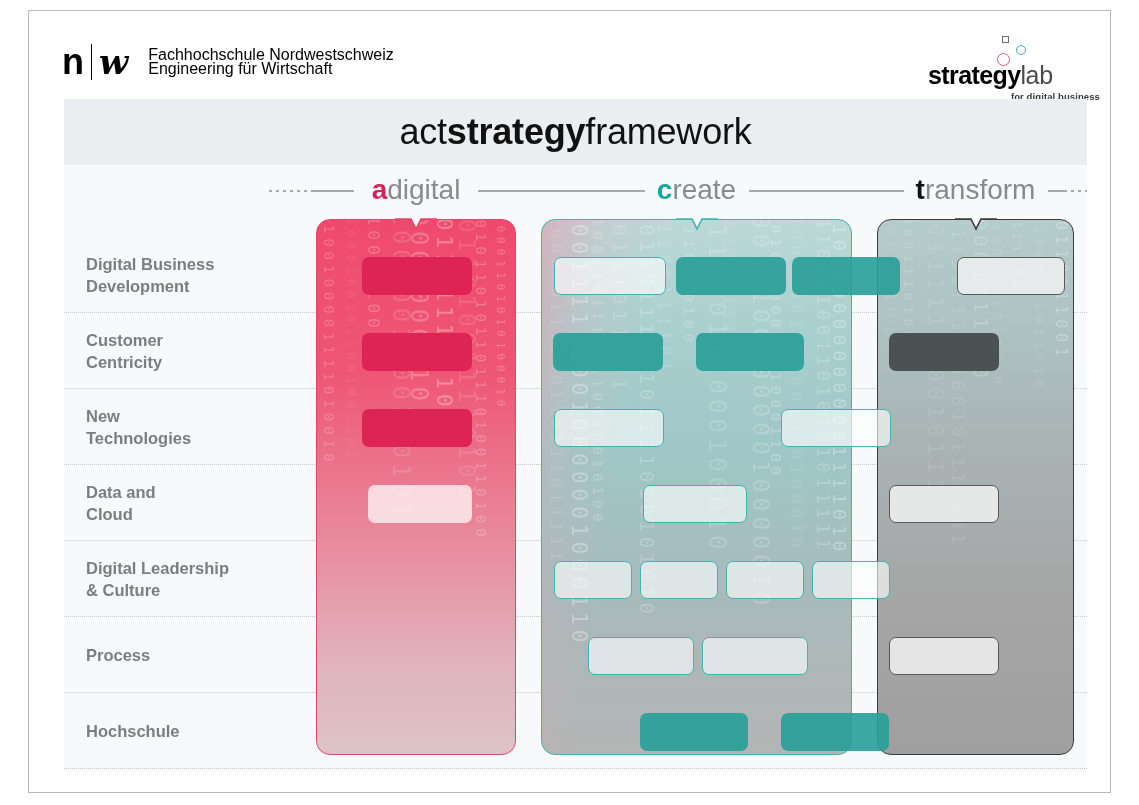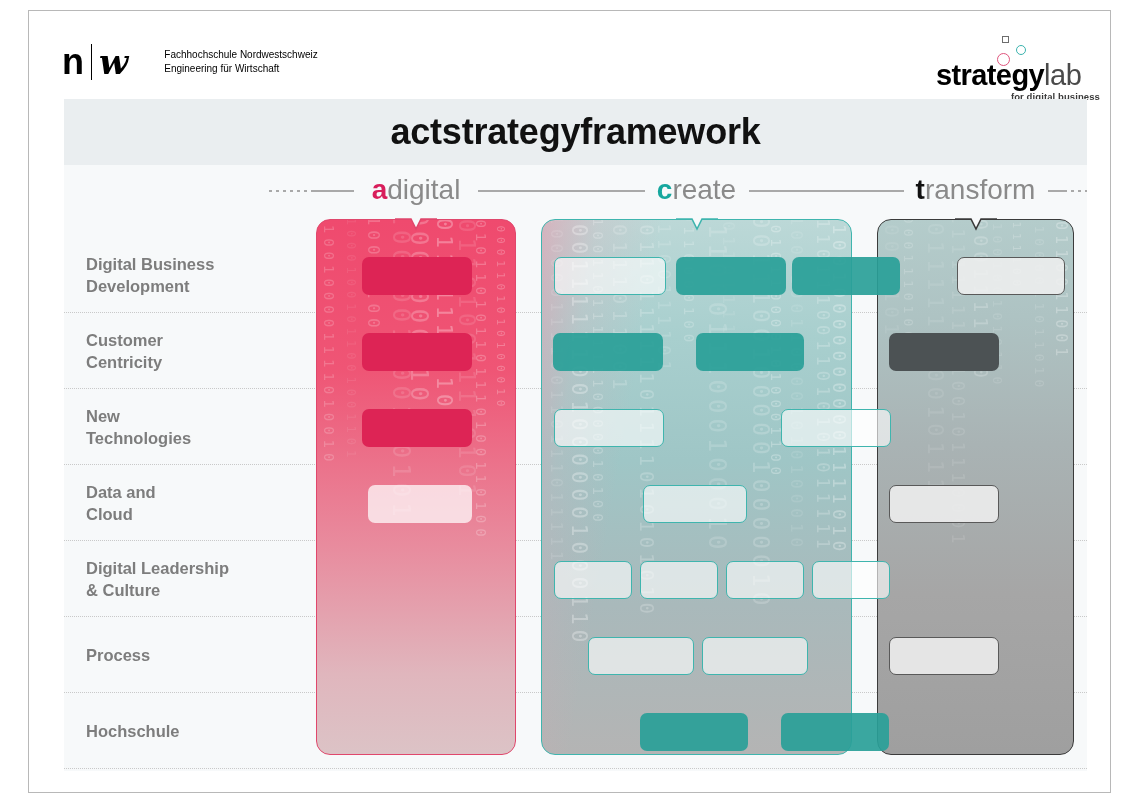--- a/index.html
+++ b/index.html
@@ -43,8 +43,8 @@
     font-style: italic; font-weight: 700; font-size: 34px;
   }
   .logo-fhnw .fh-text {
-    margin-left: 36px;
-    font-size: 10px; line-height: 14px;
+    margin-left: 20px;
+    font-size: 16px; line-height: 14px;
     color: #000; font-weight: 400;
   }
 

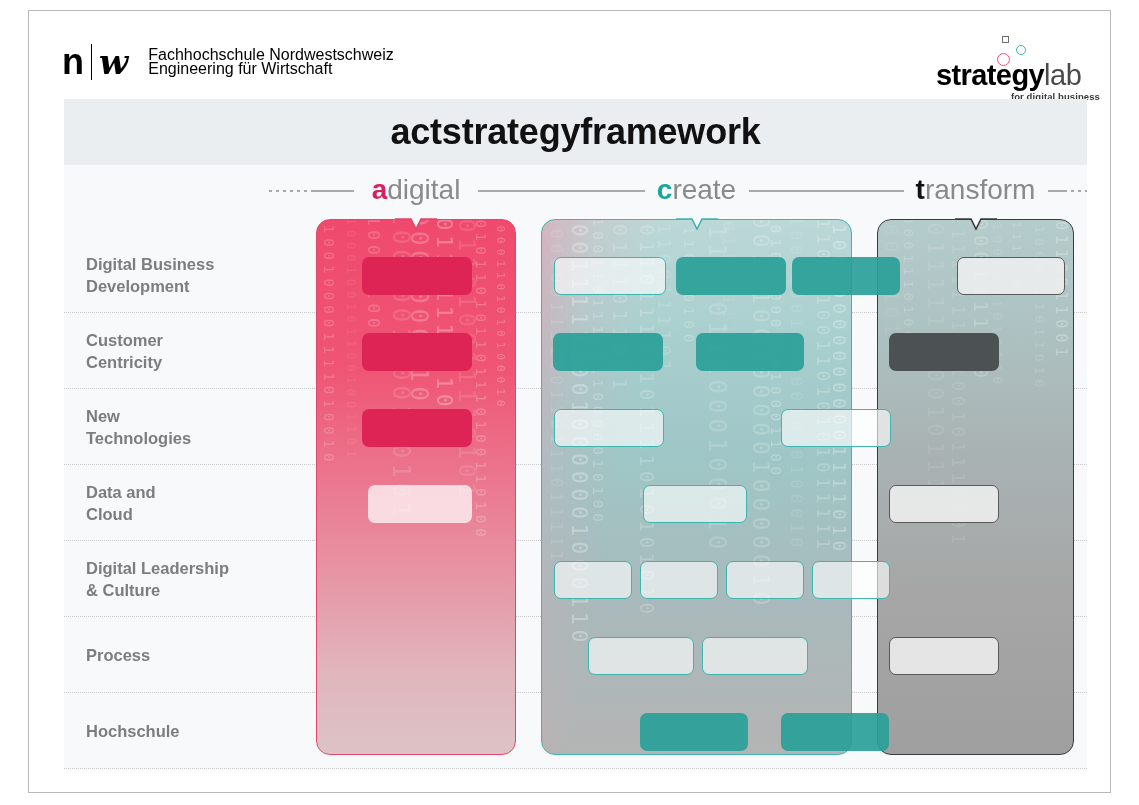--- a/index.html
+++ b/index.html
@@ -67,7 +67,7 @@
   }
   .sl-word {
     position: absolute; left: 8px; top: 28px;
-    font-size: 29px; line-height: 32px; color: #000; white-space: nowrap; margin-left: 8px;
+    font-size: 25px; line-height: 32px; color: #000; white-space: nowrap;
   }
   .sl-word .b { font-weight: 700; letter-spacing: -0.6px; }
   .sl-word .l { font-weight: 400; color: #4a4a4a; letter-spacing: -0.4px; }

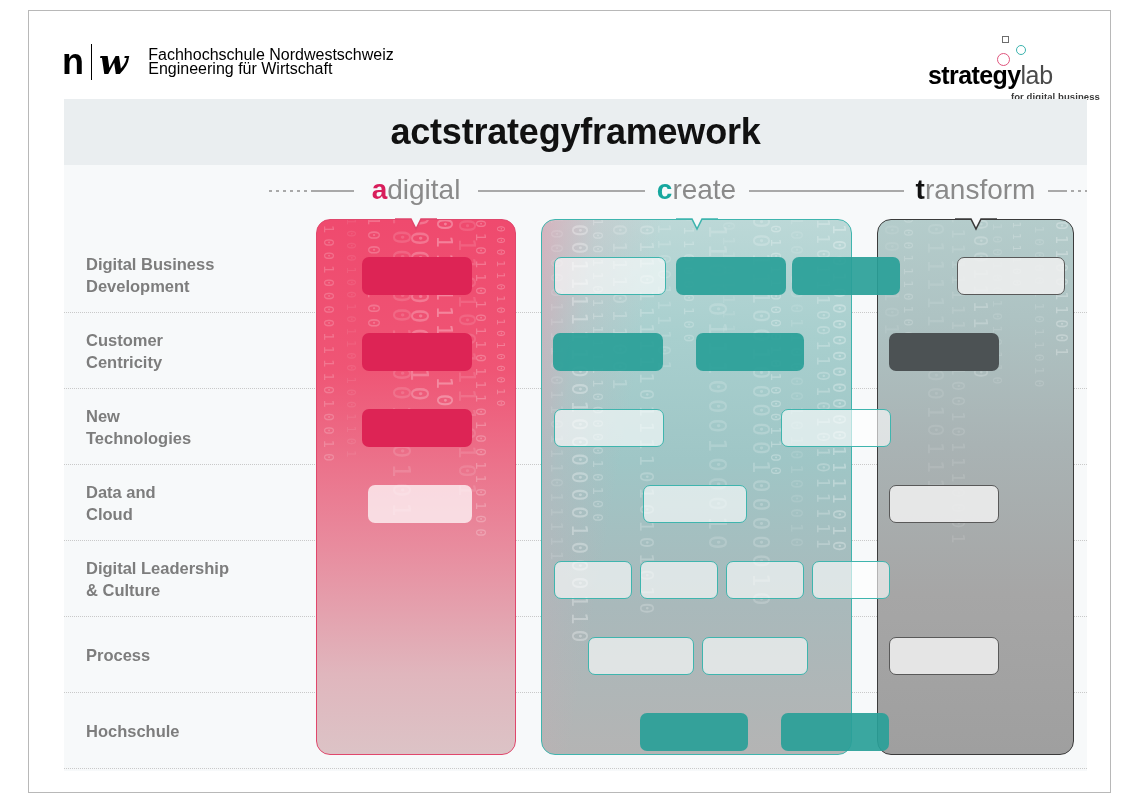--- a/index.html
+++ b/index.html
@@ -93,7 +93,7 @@
   .title-text {
     font-size: 36px; color: #111; letter-spacing: -0.2px;
   }
-  .title-text .lt { font-weight: 700; }
+  .title-text .lt { font-weight: 400; }
   .title-text .bd { font-weight: 700; }
 
   

